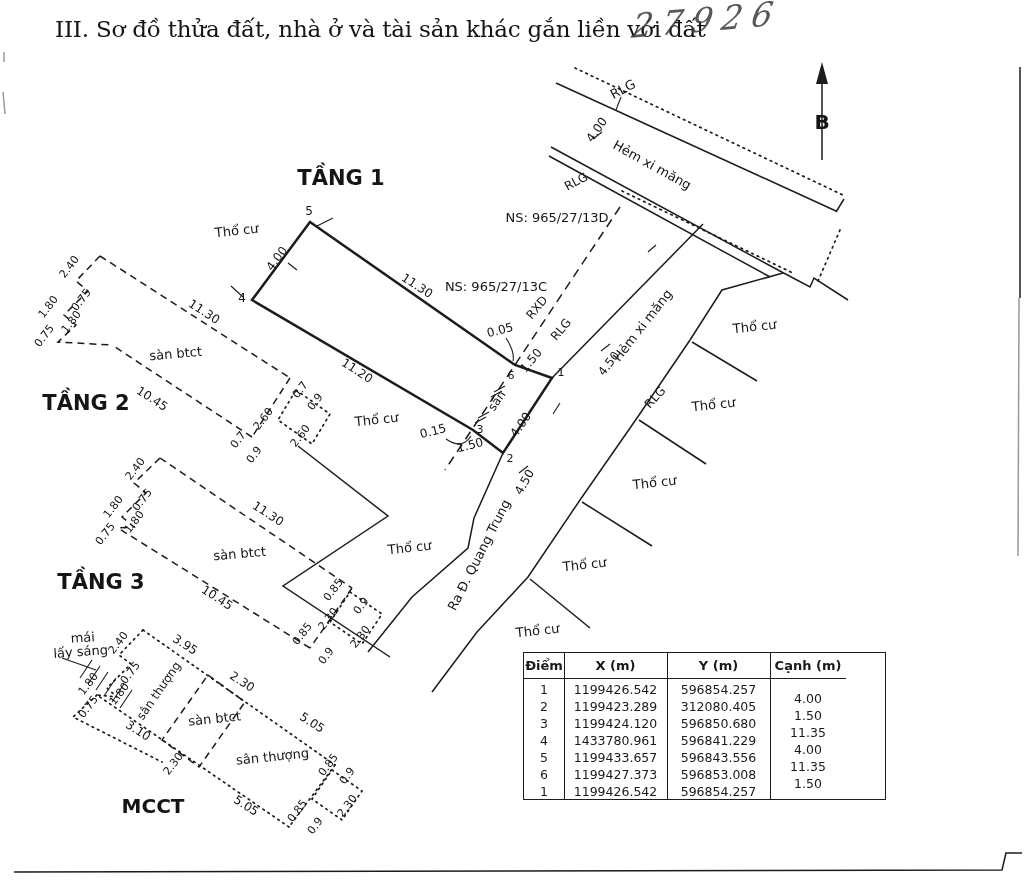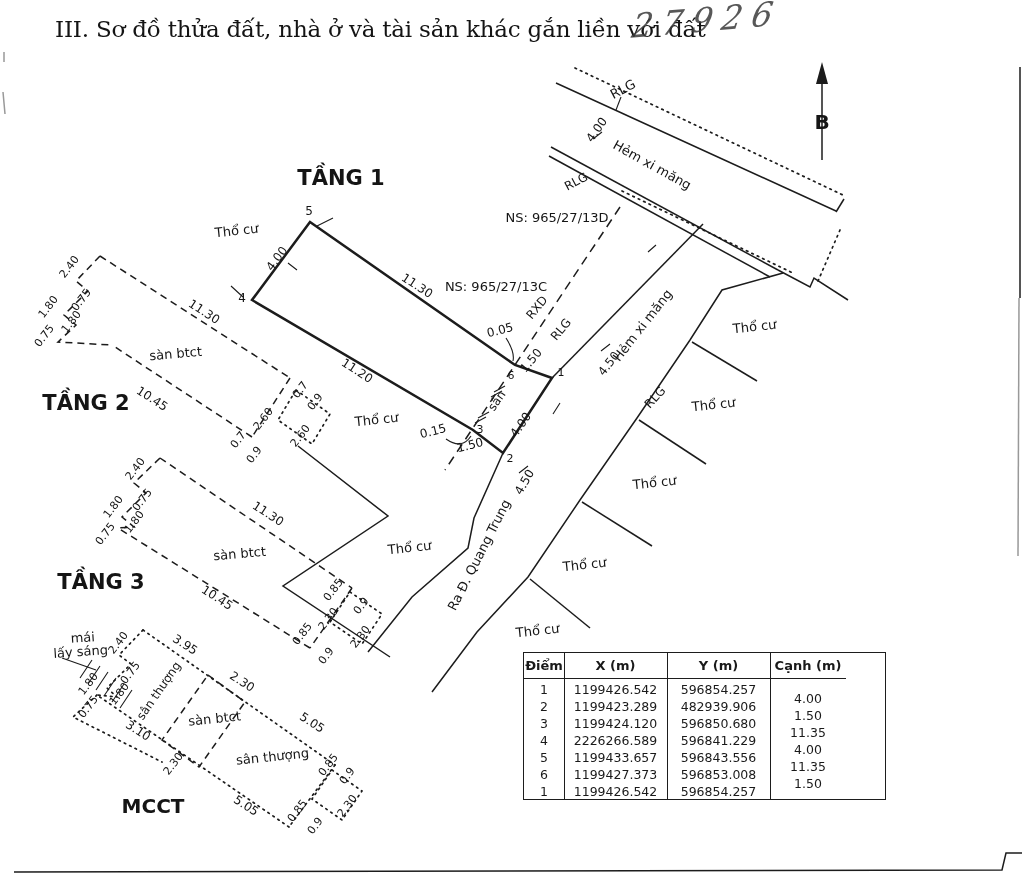--- a/index.html
+++ b/index.html
@@ -251,7 +251,7 @@
         <div class="hd">Y (m)</div>
         <div class="bd" id="tb-y">
             <div class="cell">596854.257</div>
-            <div class="cell">482939.906</div>
+            <div class="cell">312080.405</div>
             <div class="cell">596850.680</div>
             <div class="cell">596841.229</div>
             <div class="cell">596843.556</div>

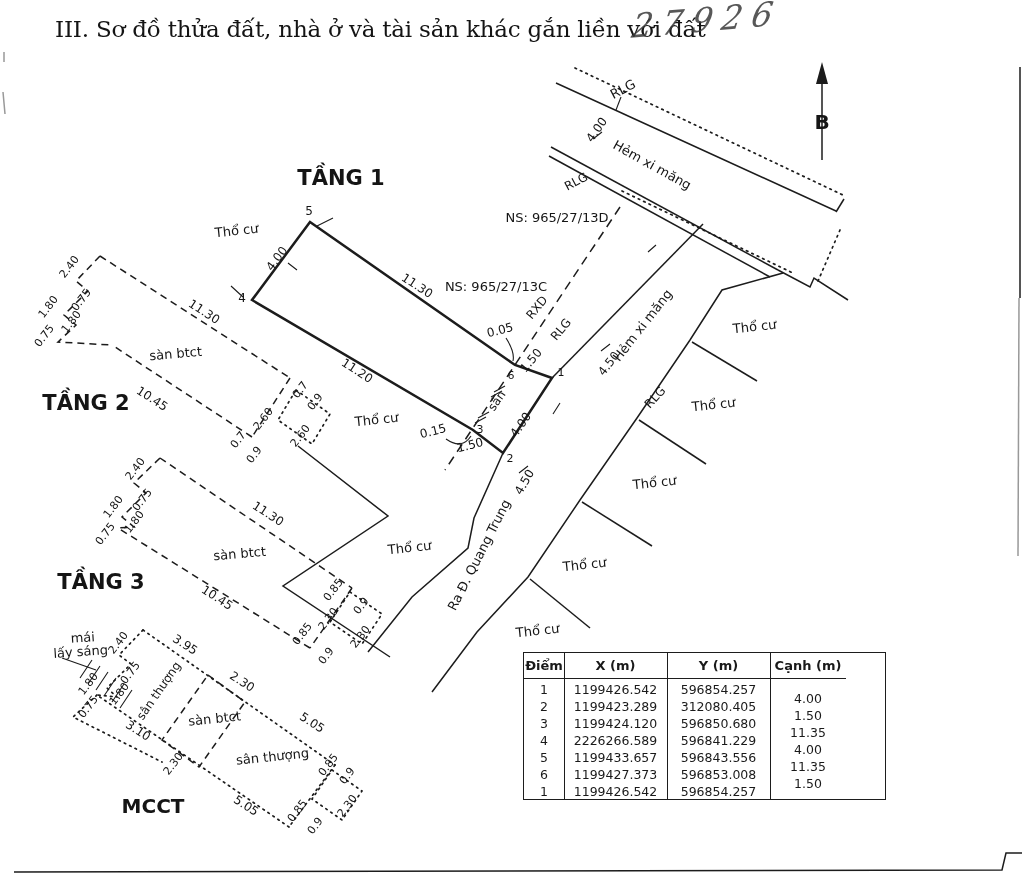--- a/index.html
+++ b/index.html
@@ -241,7 +241,7 @@
             <div class="cell">1199426.542</div>
             <div class="cell">1199423.289</div>
             <div class="cell">1199424.120</div>
-            <div class="cell">2226266.589</div>
+            <div class="cell">1433780.961</div>
             <div class="cell">1199433.657</div>
             <div class="cell">1199427.373</div>
             <div class="cell">1199426.542</div>

